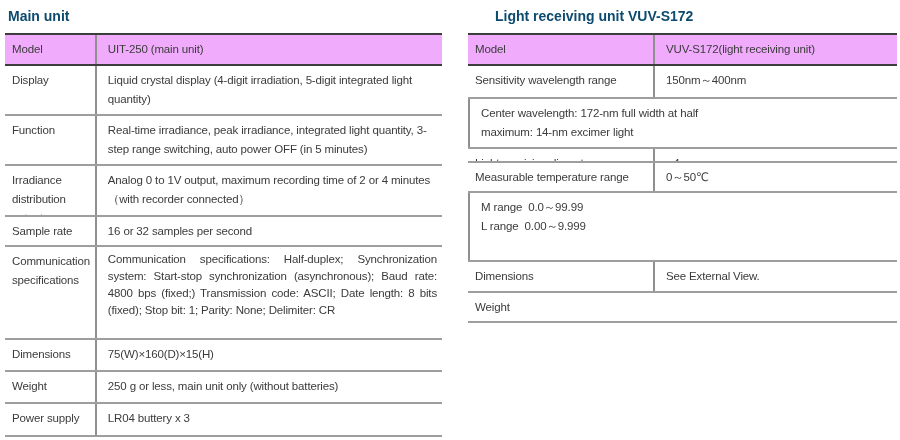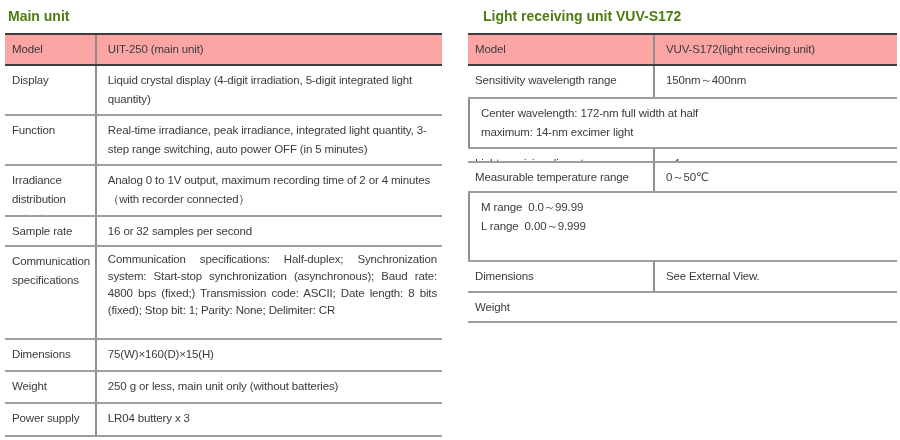--- a/index.html
+++ b/index.html
@@ -19,7 +19,7 @@
     top: 7px;
     font-size: 14px;
     font-weight: bold;
-    color: #4d7c0f;
+    color: #0c4a6e;
     letter-spacing: 0;
     line-height: 18px;
   }

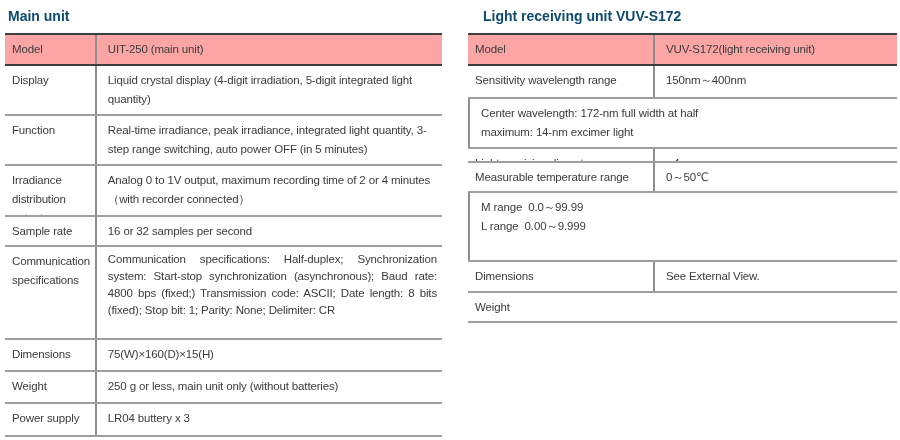--- a/index.html
+++ b/index.html
@@ -24,7 +24,7 @@
     line-height: 18px;
   }
   #title-left  { left: 8px; }
-  #title-right { left: 448px; padding-left: 35px; }
+  #title-right { left: 460px; padding-left: 35px; }
 
   .spec-table {
     position: absolute;

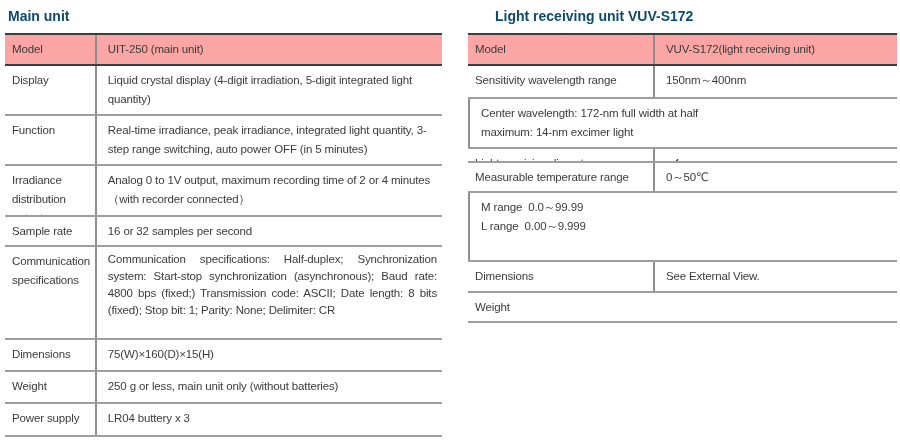--- a/index.html
+++ b/index.html
@@ -42,7 +42,7 @@
     overflow: hidden;
   }
   .t-row.header {
-    background: #fca5a5;
+    background: #f0abfc;
     border-bottom: 2px solid #3d3d3d;
   }
   .cell {

